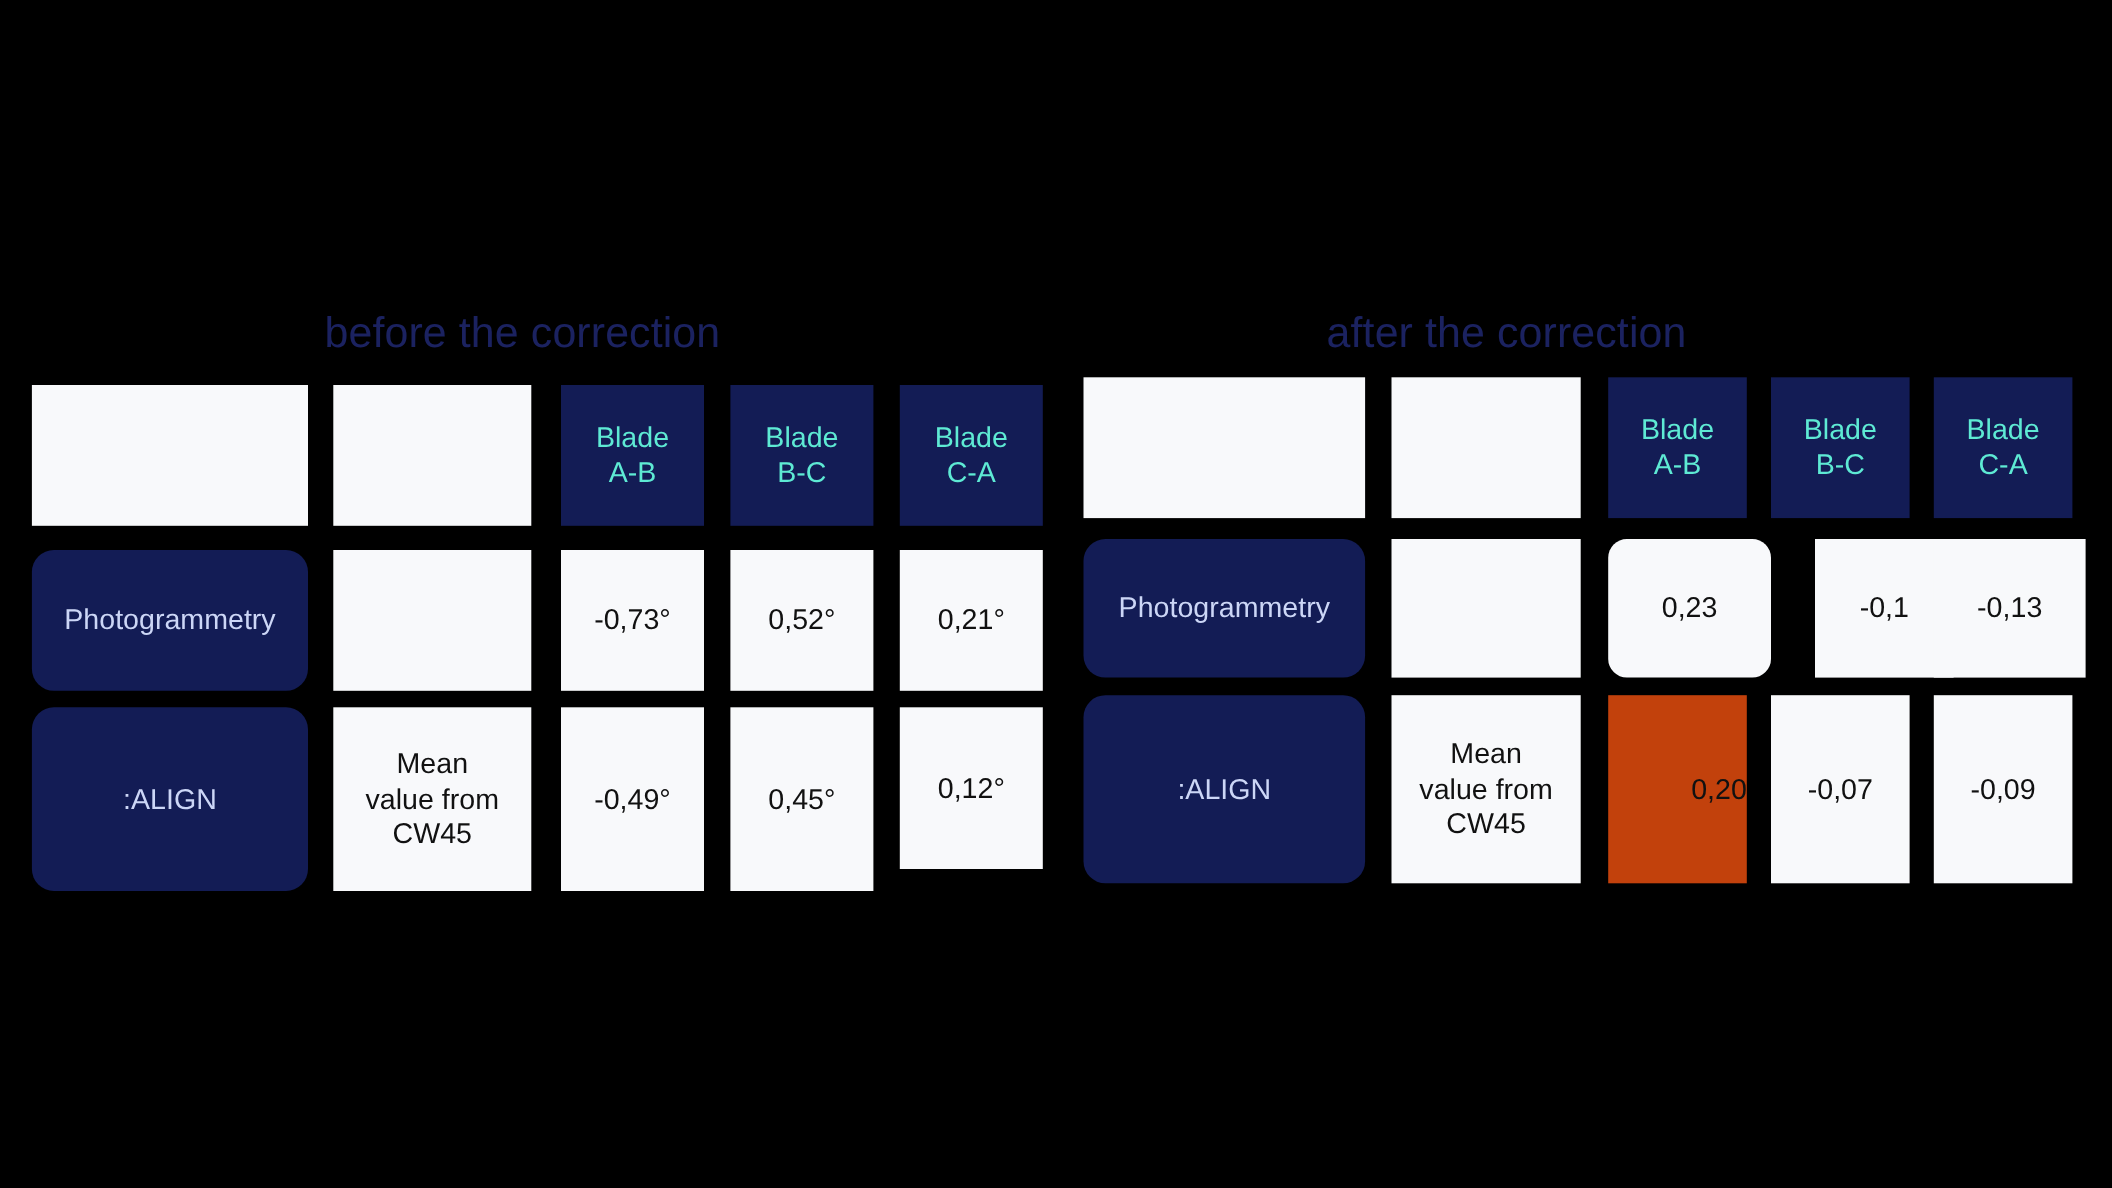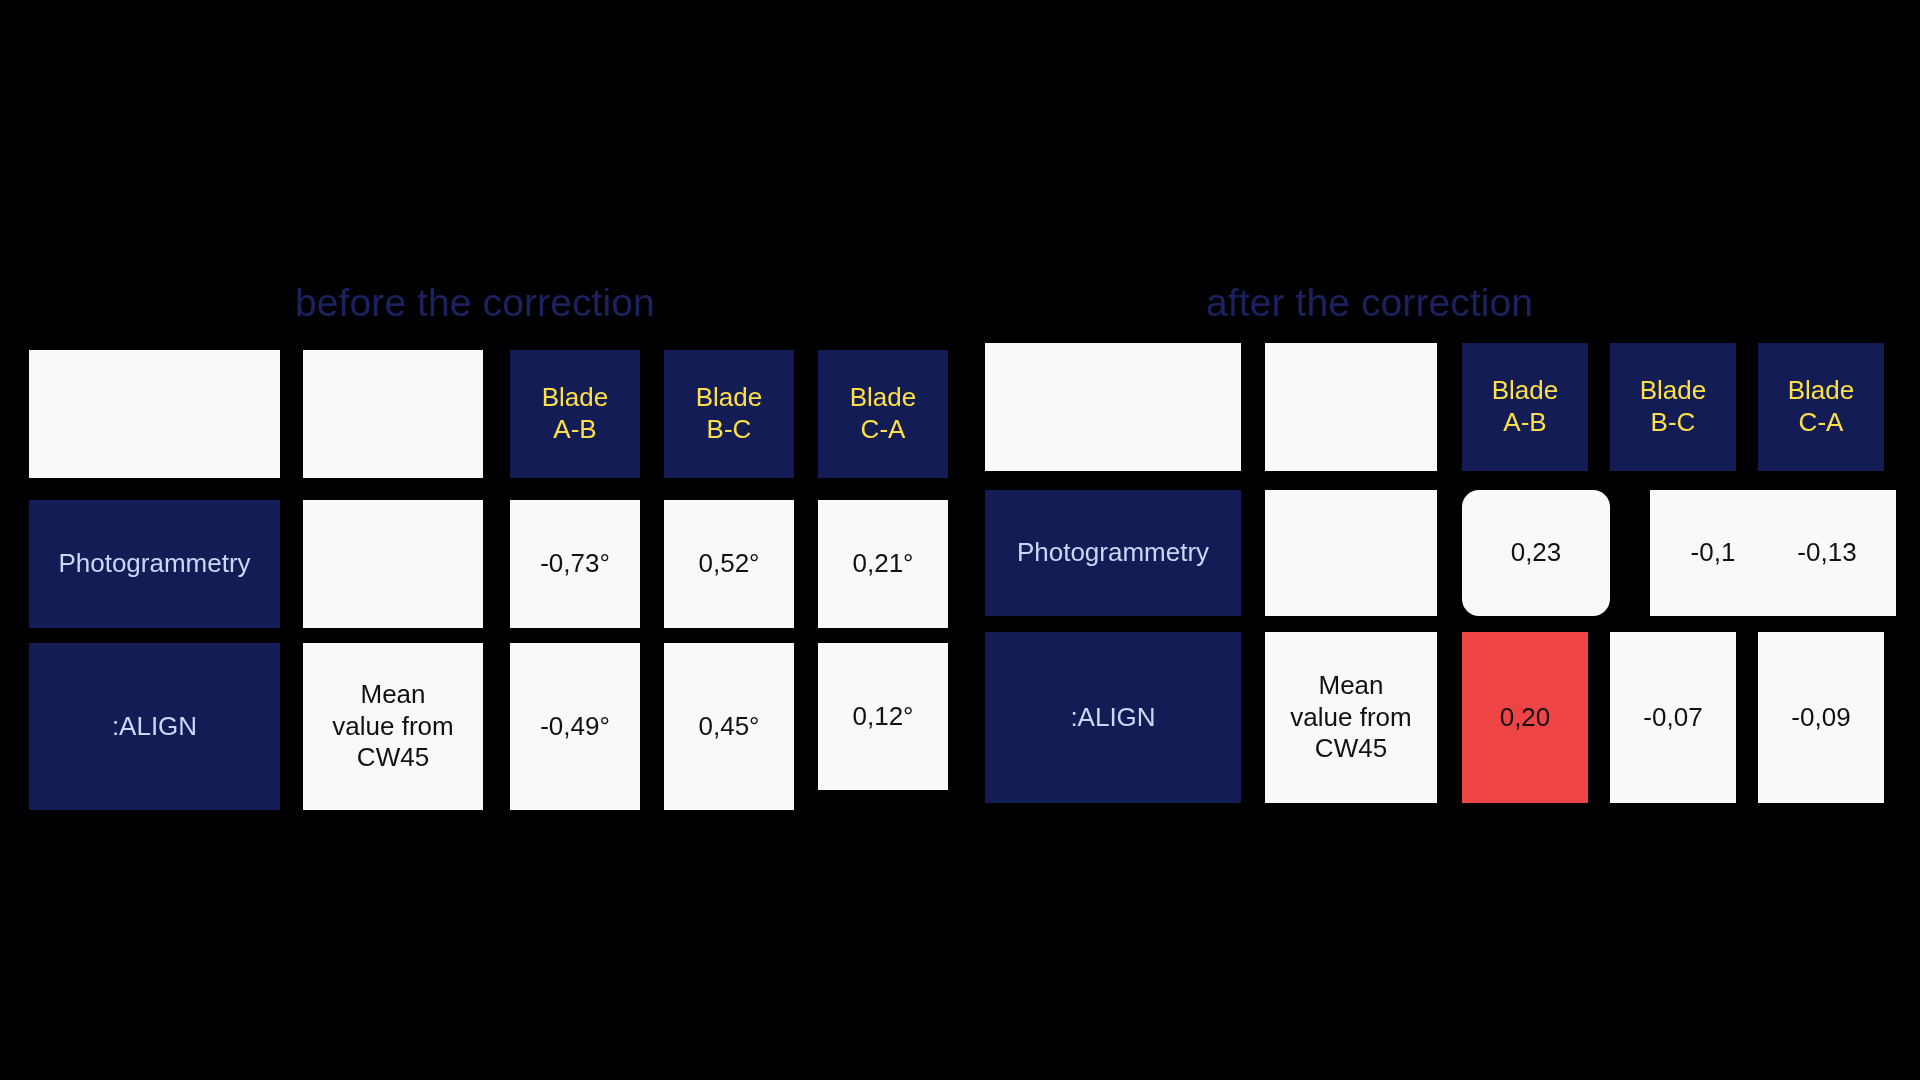--- a/index.html
+++ b/index.html
@@ -33,7 +33,7 @@
   }
   .cell.head{
     background:#131c55;
-    color:#fde047;
+    color:#5eead4;
   }
   .cell.rowlabel{
     background:#131c55;

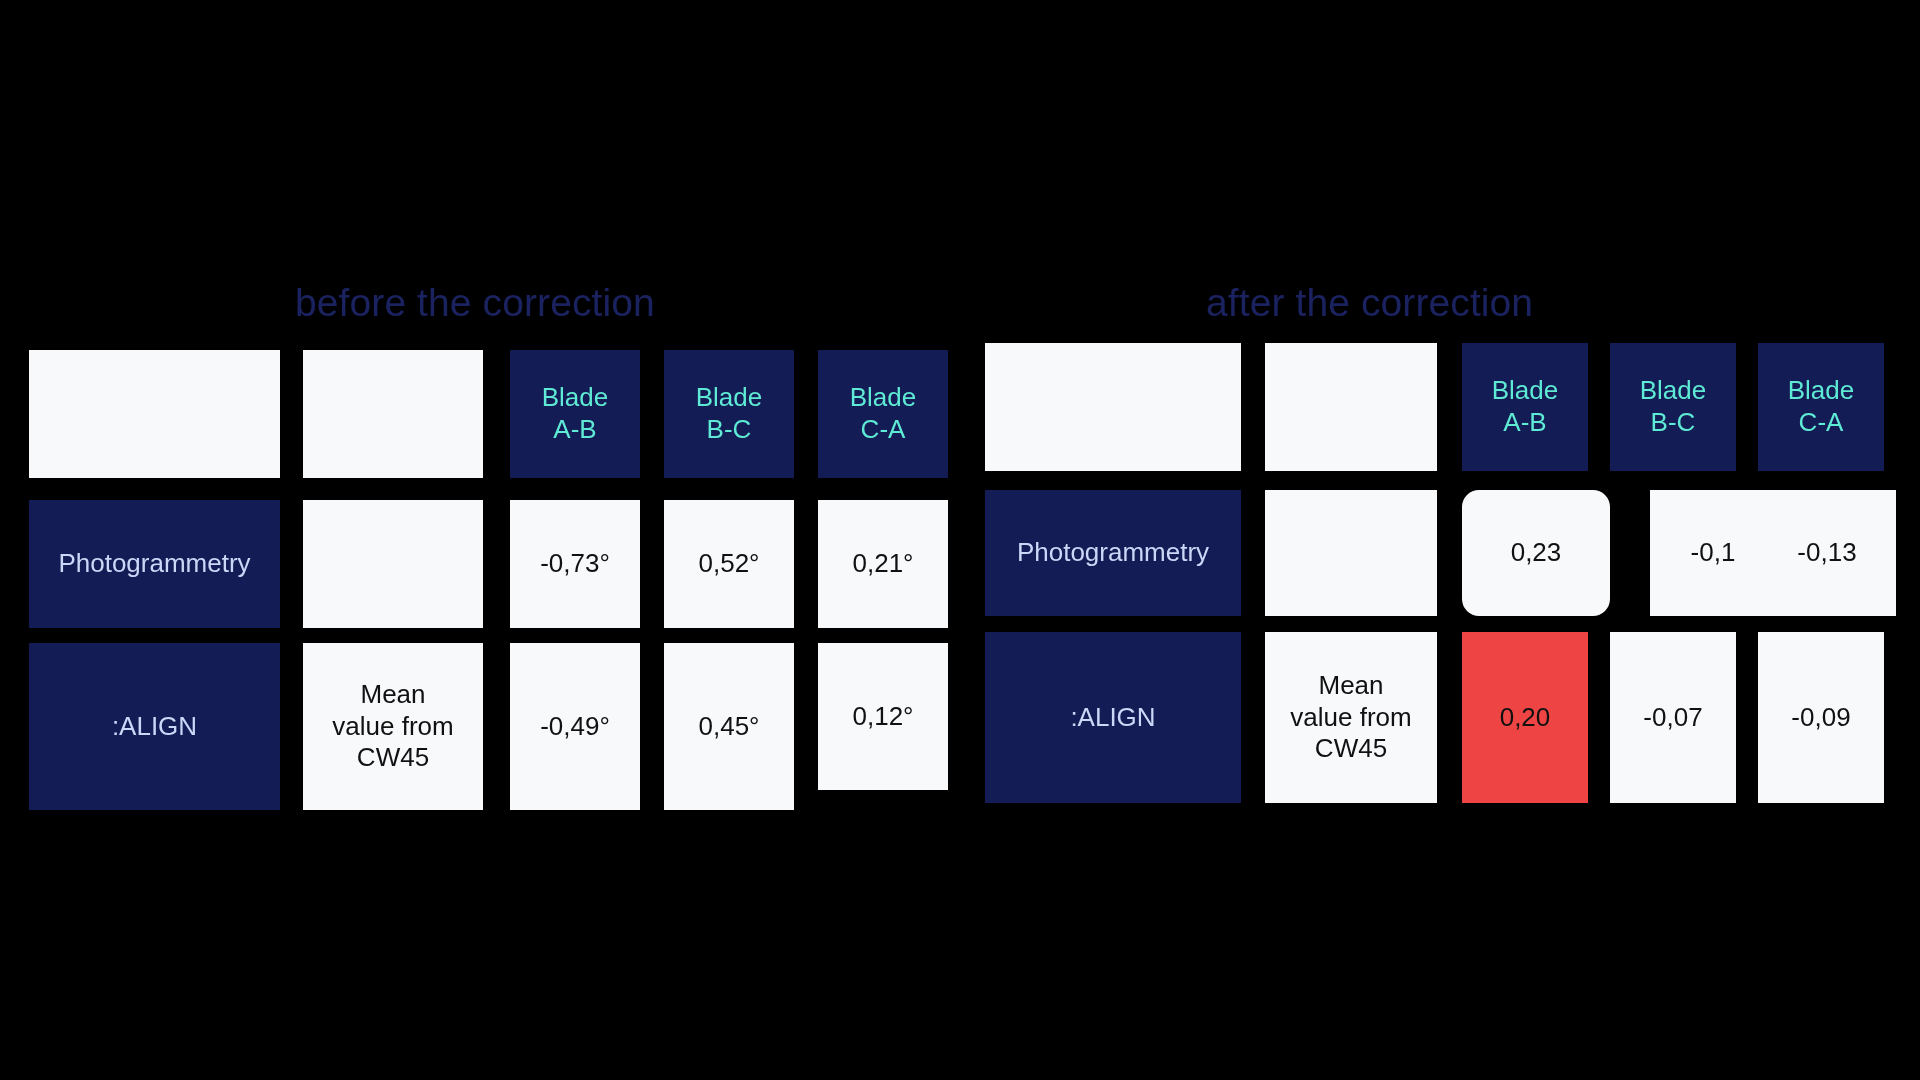--- a/index.html
+++ b/index.html
@@ -38,6 +38,7 @@
   .cell.rowlabel{
     background:#131c55;
     color:#ccd6f6;
+    border-radius:20px;
   }
   .cell.plain{
     background:#f8f9fb;

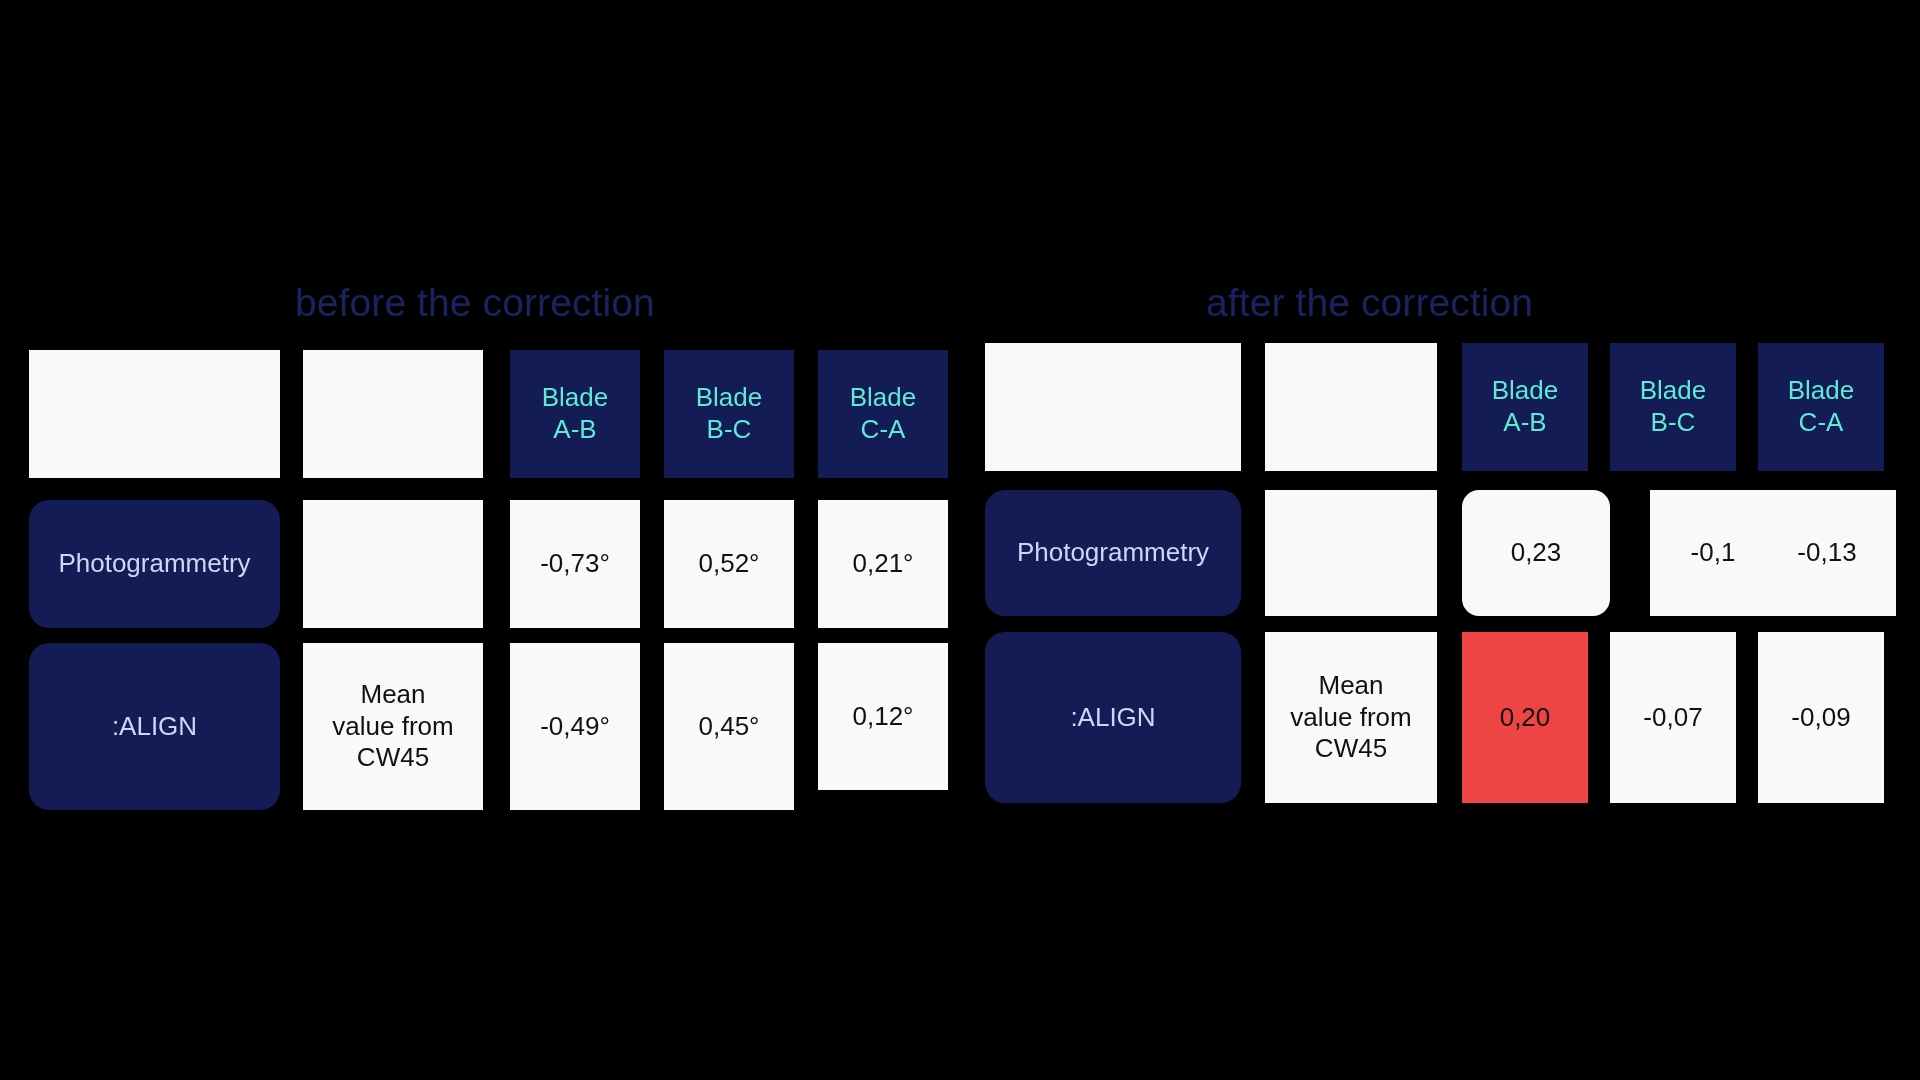--- a/index.html
+++ b/index.html
@@ -45,8 +45,9 @@
     color:#111111;
   }
   .cell.plain-white{
-    background:#ef4444;
+    background:#c2410c;
     color:#111111;
+    justify-content:flex-end;
   }
   .cell.empty{
     background:#f8f9fb;

